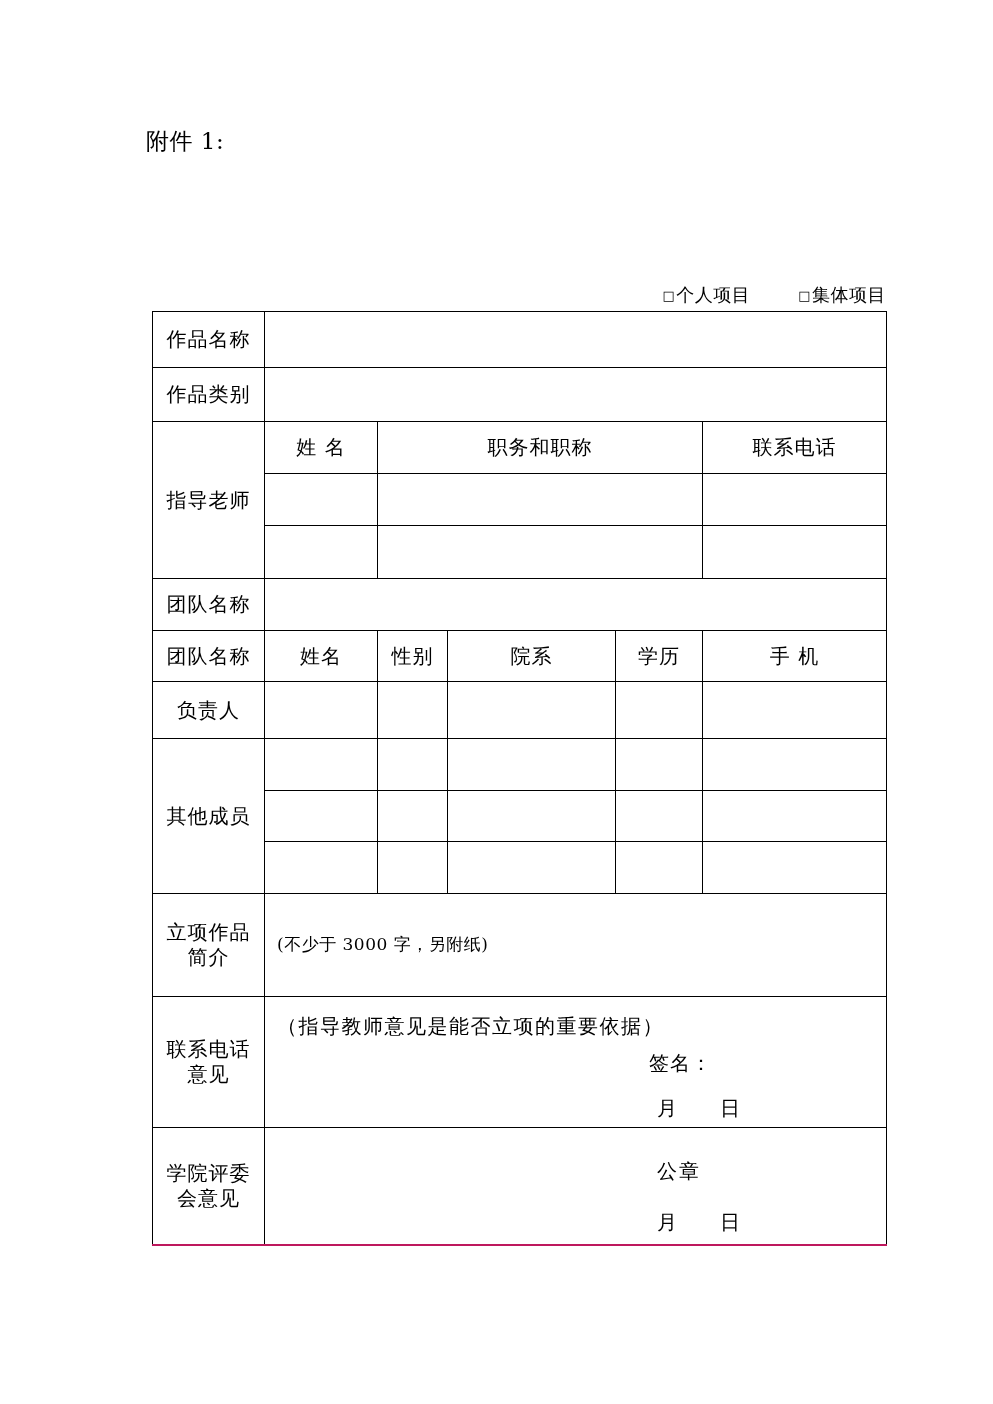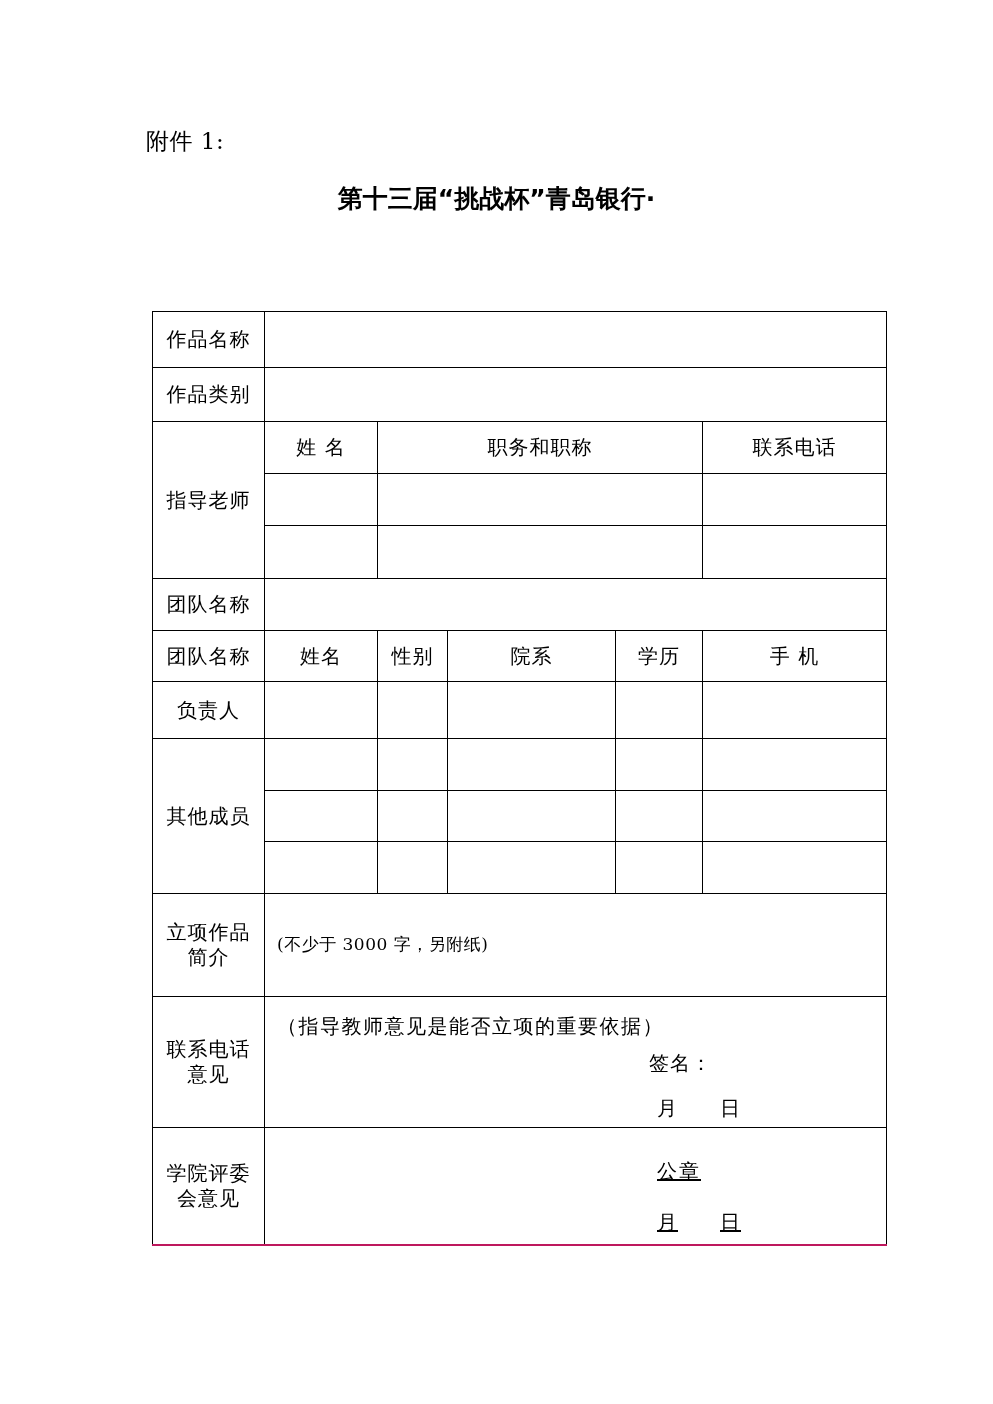--- a/index.html
+++ b/index.html
@@ -180,7 +180,6 @@
 
   <div class="attachment-label">附件 1:</div>
 
-  <div class="doc-title line1">第十三届“挑战杯”青岛银行·</div>
 
 
 

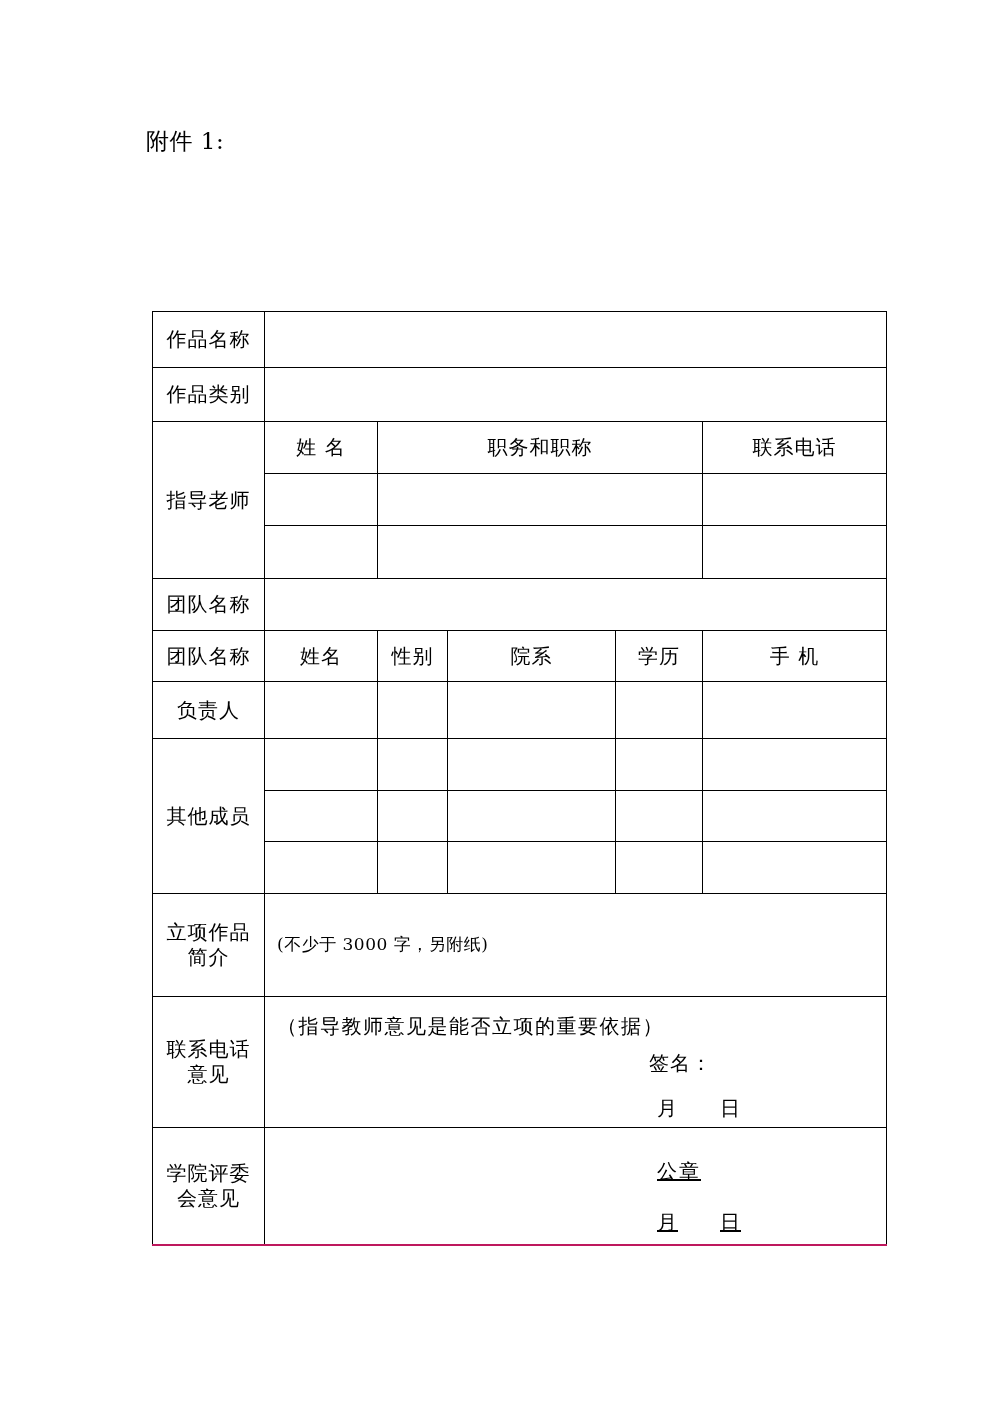--- a/index.html
+++ b/index.html
@@ -182,6 +182,10 @@
 
 
 
+  <div class="project-type-row">
+    <span class="project-type-item"><span class="cb-glyph">□</span><span>个人项目</span></span>
+    <span class="project-type-item"><span class="cb-glyph">□</span><span>集体项目</span></span>
+  </div>
 
   <table class="form-table">
     <colgroup>

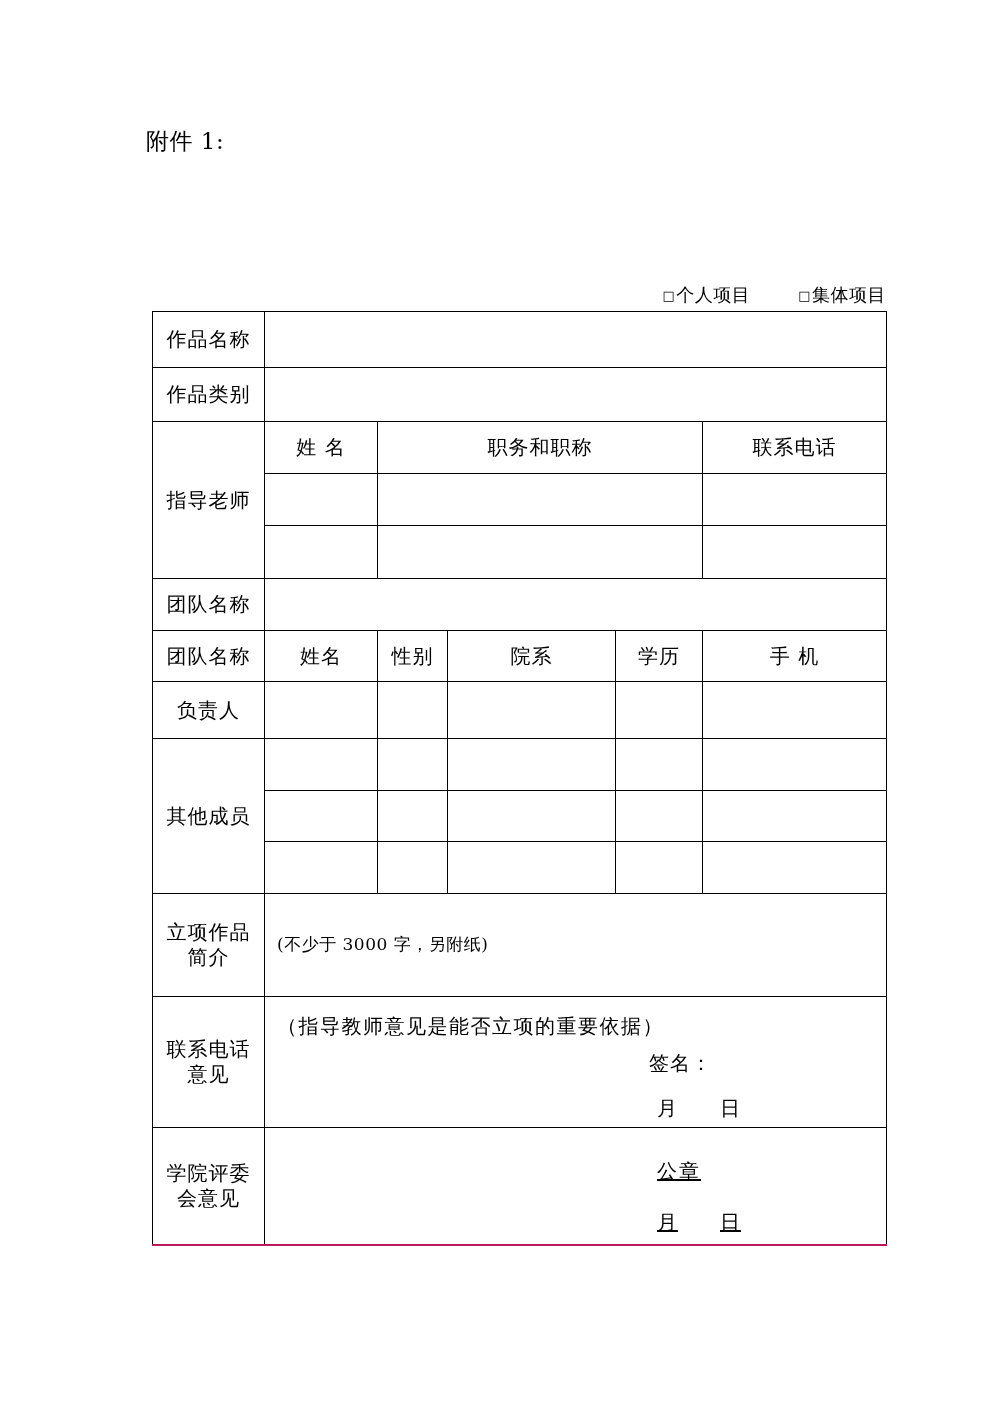--- a/index.html
+++ b/index.html
@@ -148,7 +148,6 @@
     box-sizing: border-box;
     padding-left: 12px;
     text-align: left;
-    text-decoration: underline;
   }
   .stamp-name {
     padding-left: 380px;

